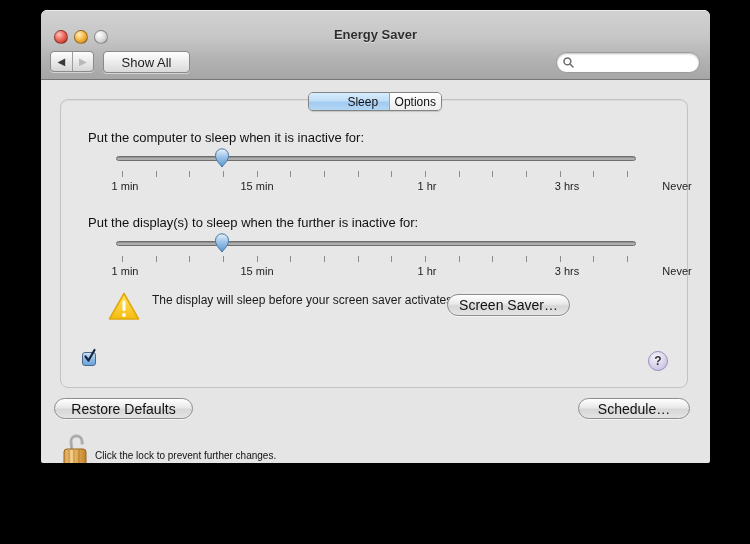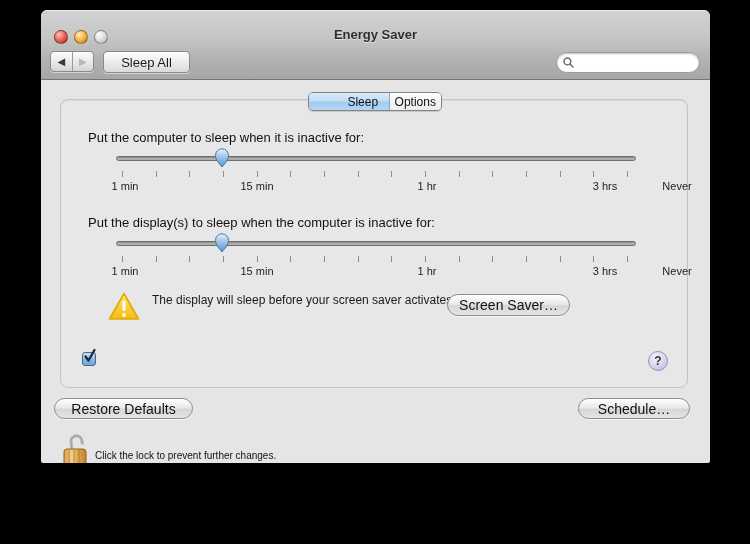--- a/index.html
+++ b/index.html
@@ -95,7 +95,7 @@
       <div class="seg seg-back">◀</div>
       <div class="seg seg-fwd">▶</div>
     </div>
-    <div class="showall">Sleep All</div>
+    <div class="showall">Show All</div>
 
     <div class="search">
       <svg width="11" height="11" viewBox="0 0 11 11">

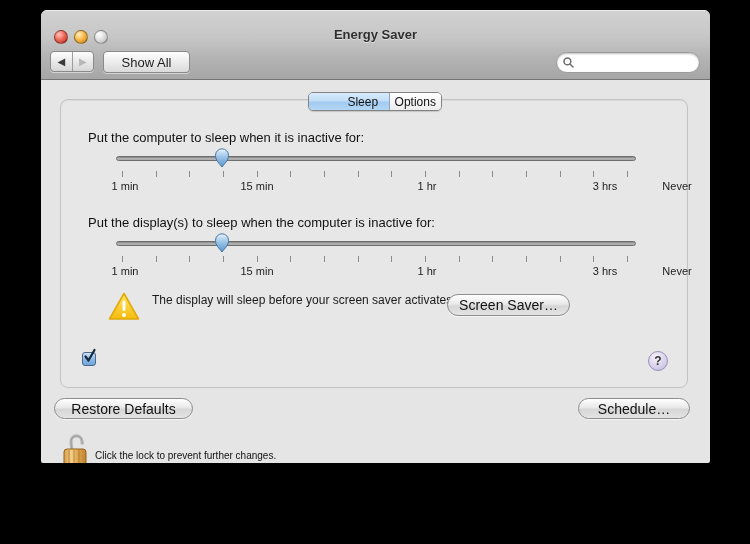--- a/index.html
+++ b/index.html
@@ -56,7 +56,7 @@
          background:repeating-linear-gradient(to right,#8c8c8c 0 1px,transparent 1px 33.67px);}
   .ticklabels{position:absolute;left:0;top:50px;height:13px;width:100%;font-size:11px;color:#1d1d1d;}
   .ticklabels span{position:absolute;transform:translateX(-50%);white-space:nowrap;}
-  .tl0{left:84px;text-align:center;} .tl1{left:216px;} .tl2{left:386px;} .tl3{left:564px;} .tl4{left:592px;margin-left:44px;}
+  .tl0{left:84px;text-align:center;} .tl1{left:216px;} .tl2{left:386px;} .tl3{left:526px;} .tl4{left:592px;margin-left:44px;}
   
   .warn-icon{position:absolute;left:66px;top:281px;width:34px;height:31px;}
   .warn-text{position:absolute;left:111px;top:283px;font-size:12px;line-height:15px;color:#1a1a1a;}

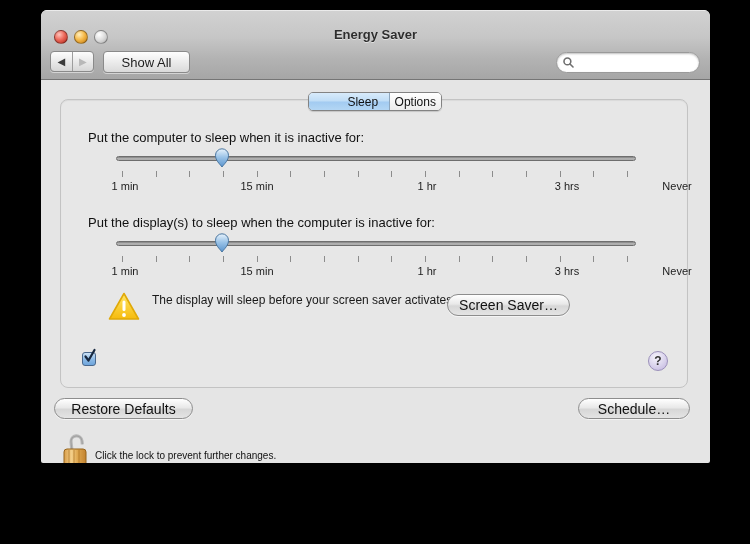--- a/index.html
+++ b/index.html
@@ -137,7 +137,7 @@
   </div>
 
   <div class="slider-row row2">
-    <div class="slider-label">Put the display(s) to sleep when the computer is inactive for:</div>
+    <div class="slider-label">Put the display(s) to sleep when the further is inactive for:</div>
     <div class="track"></div>
     <svg class="thumb" viewBox="0 0 16 21">
       <defs>

